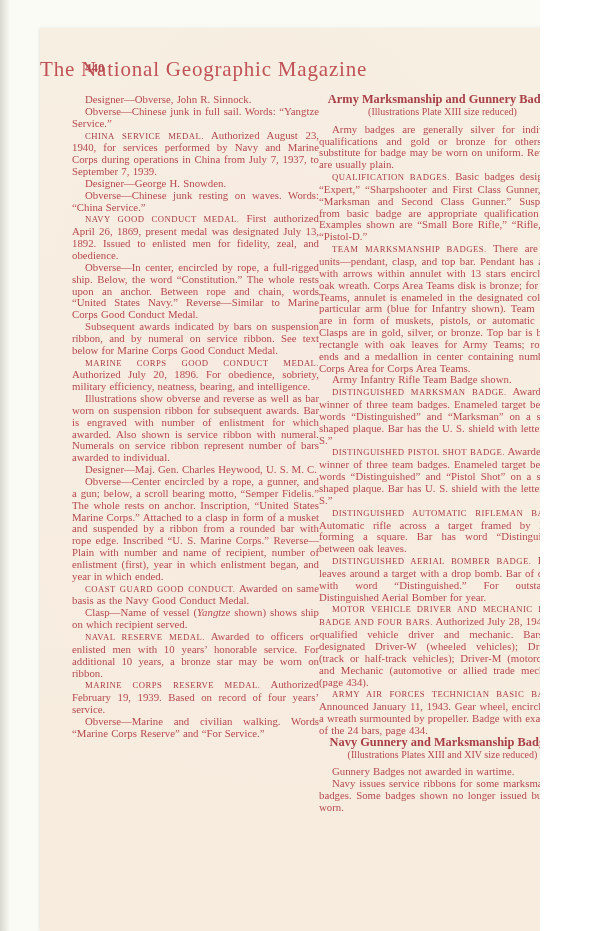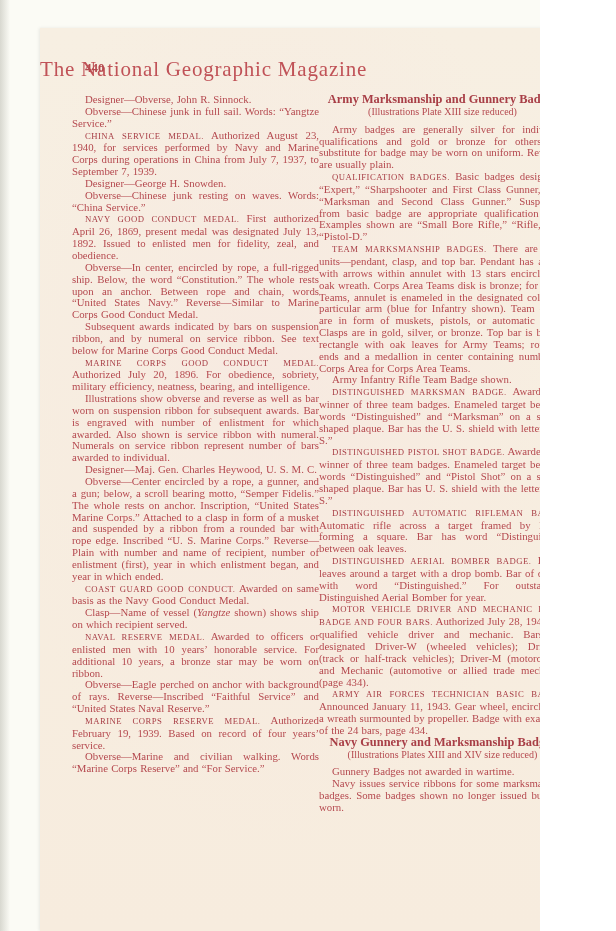--- a/index.html
+++ b/index.html
@@ -115,7 +115,6 @@
           <p class="para"><span class="run-sc">COAST GUARD GOOD CONDUCT.</span><span>  Awarded on same basis as the Navy Good Conduct Medal.</span></p>
           <p class="para"><span>Clasp—Name of vessel (</span><span class="run-i">Yangtze</span><span> shown) shows ship on which recipient served.</span></p>
           <p class="para"><span class="run-sc">NAVAL RESERVE MEDAL.</span><span>  Awarded to officers or enlisted men with 10 years’ honorable service.  For additional 10 years, a bronze star may be worn on ribbon.</span></p>
-          <p class="para"><span>Obverse—Eagle perched on anchor with background of rays.  Reverse—Inscribed “Faithful Service” and “United States Naval Reserve.”</span></p>
           <p class="para"><span class="run-sc">MARINE CORPS RESERVE MEDAL.</span><span>  Authorized February 19, 1939.  Based on record of four years’ service.</span></p>
           <p class="para"><span>Obverse—Marine and civilian walking.  Words “Marine Corps Reserve” and “For Service.”</span></p>
         </div>

